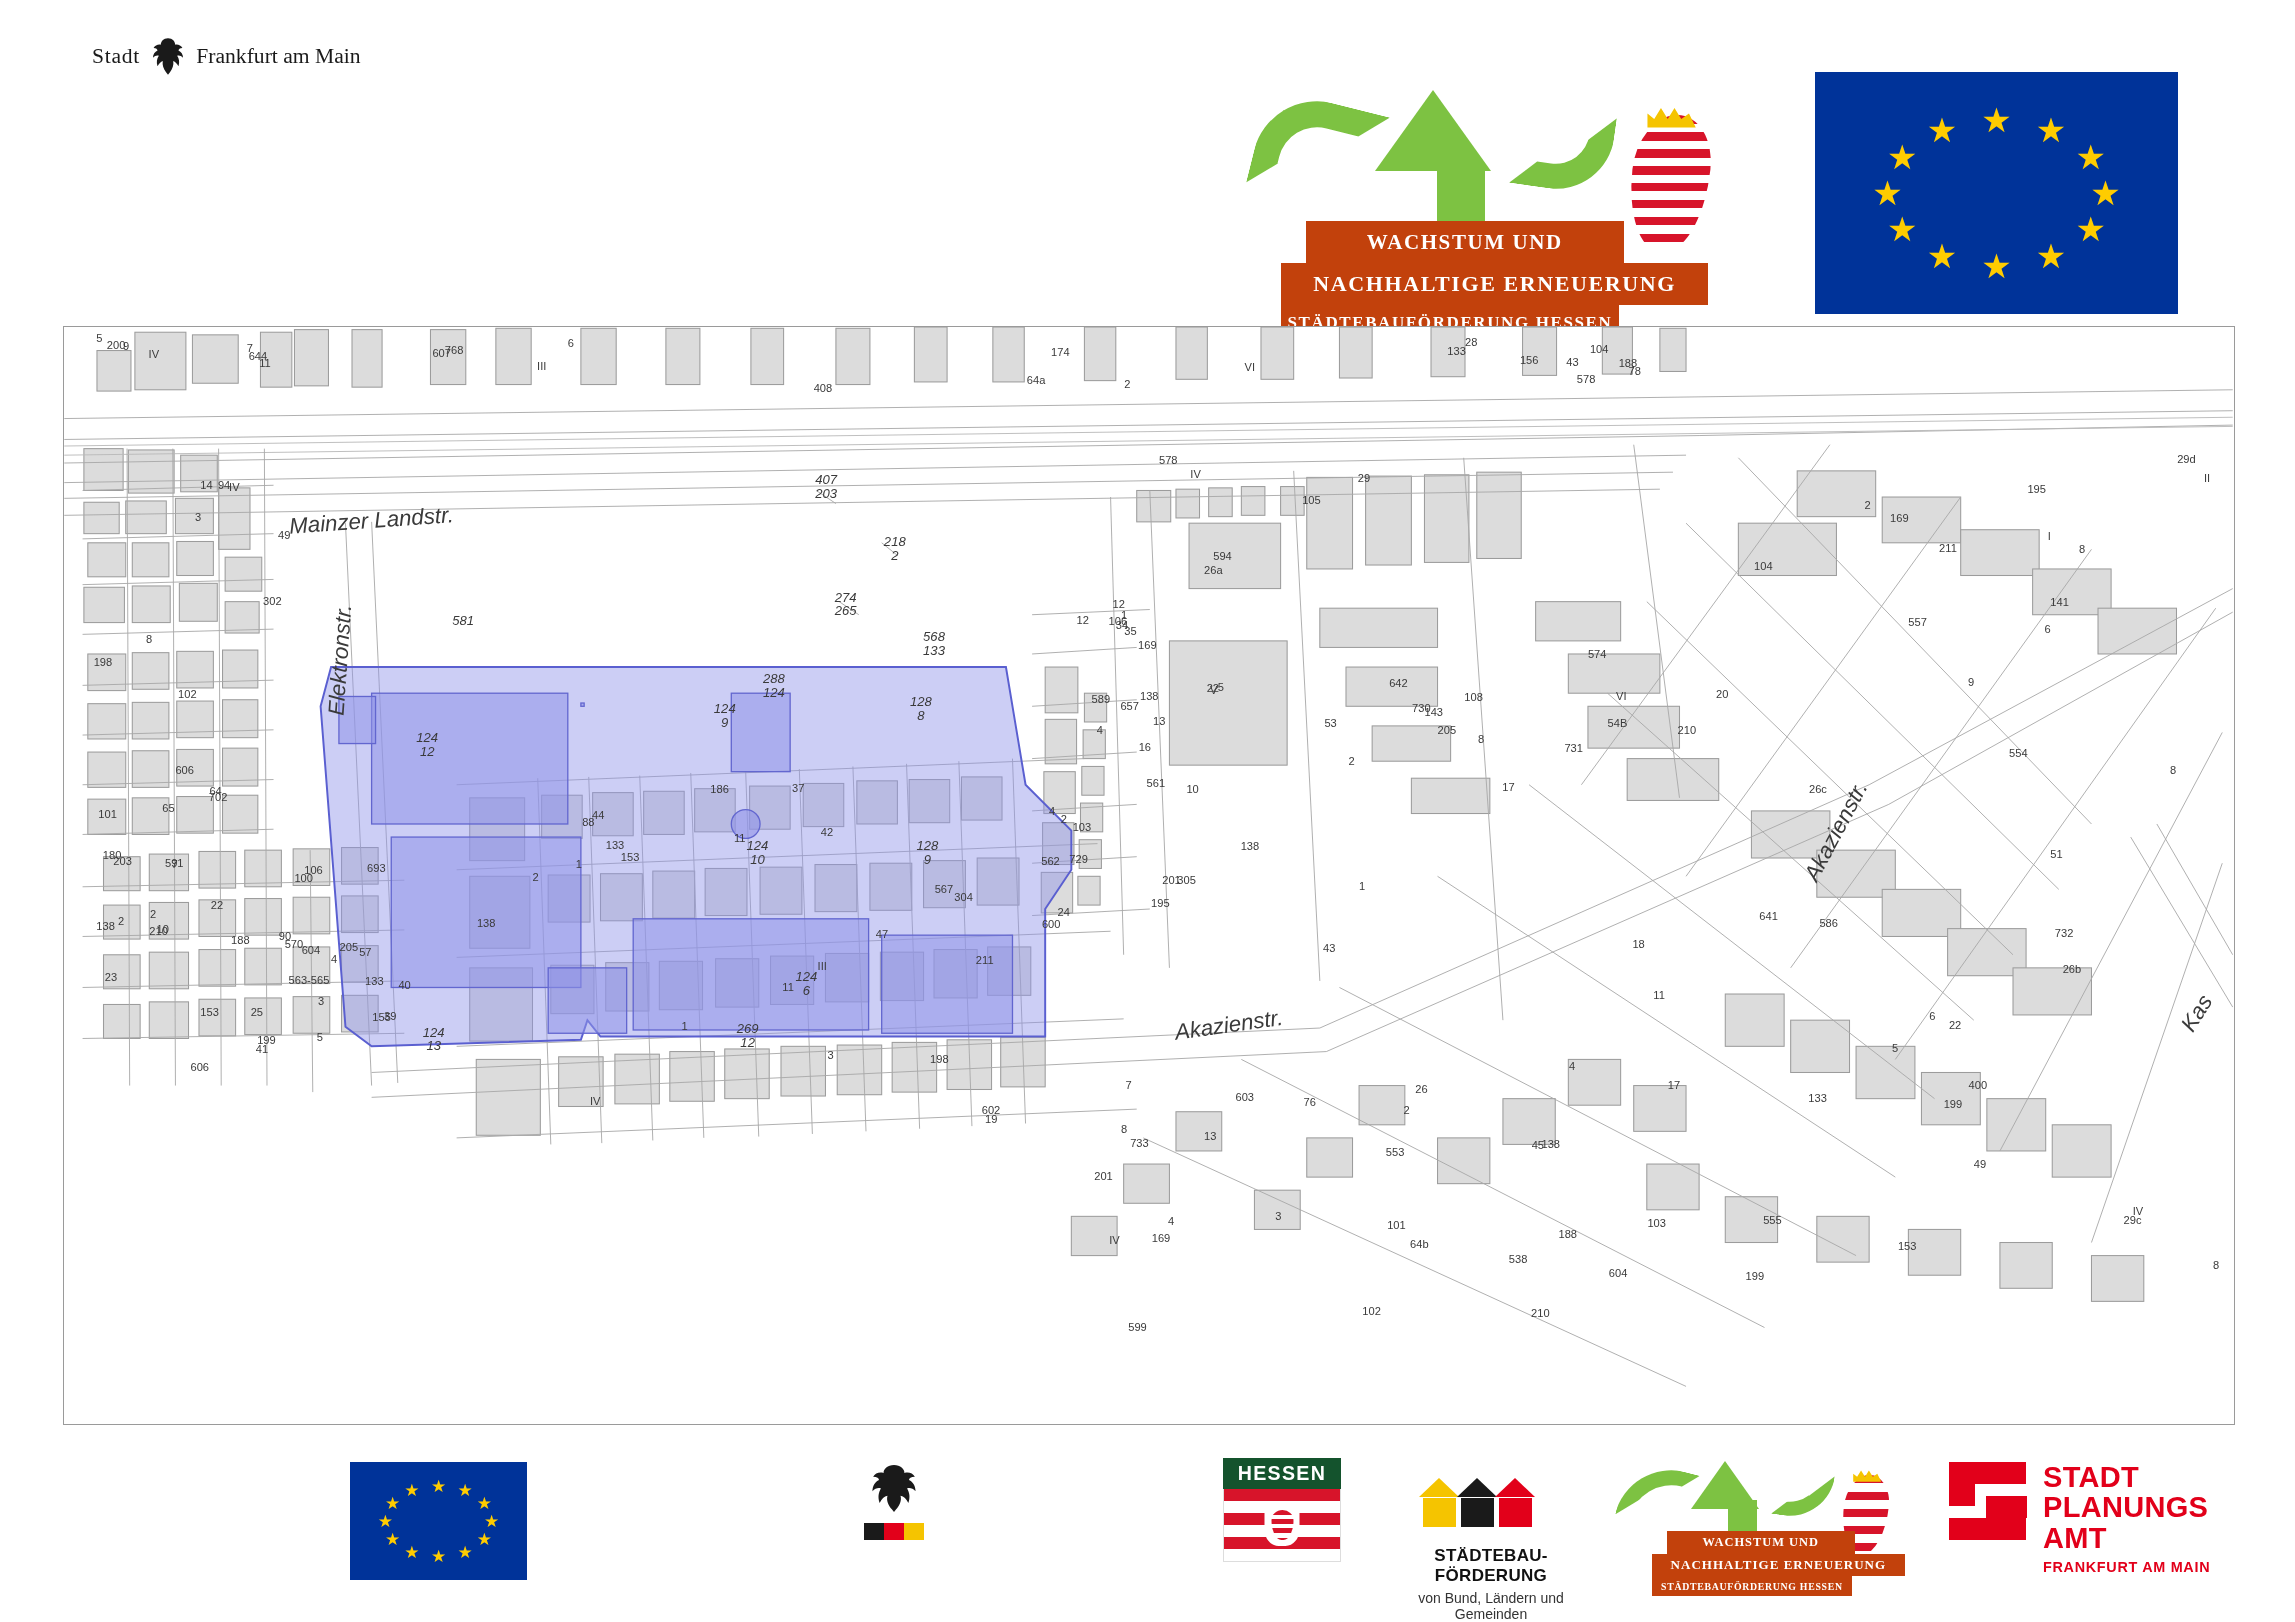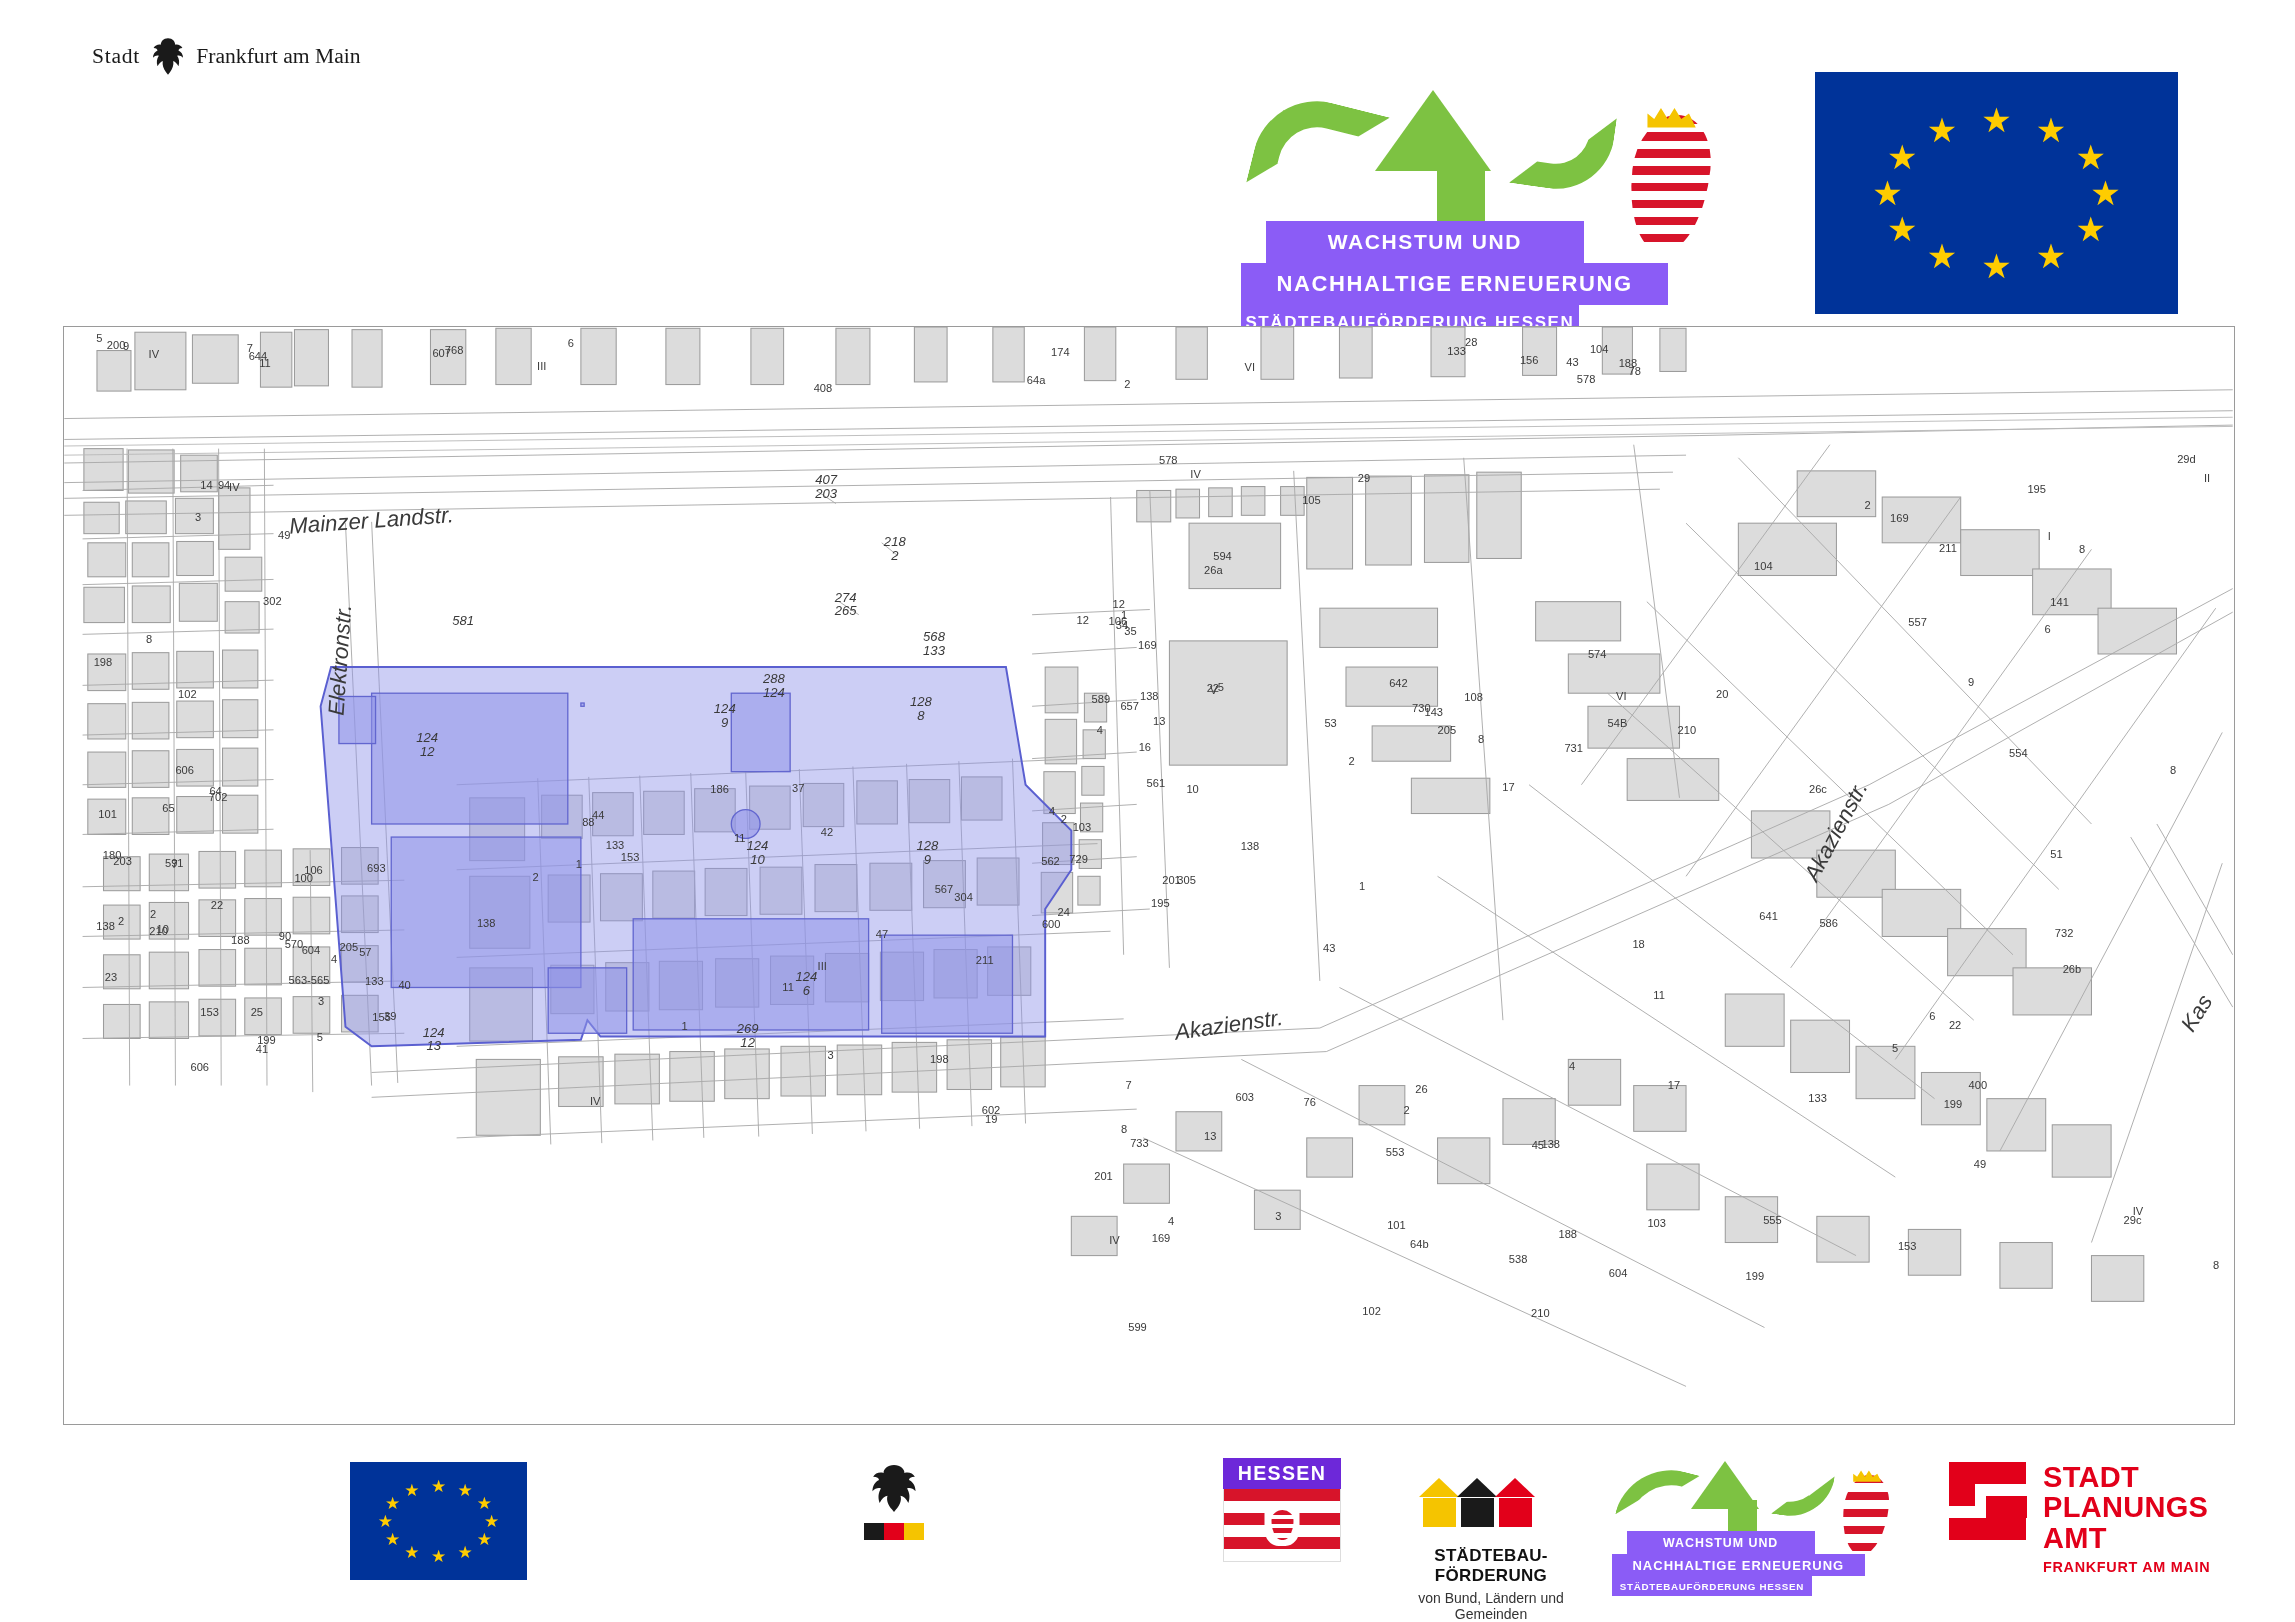--- a/index.html
+++ b/index.html
@@ -73,10 +73,11 @@
     transform:rotate(8deg);
   }
   .wachstum .band1, .wachstum .band2, .wachstum .band3 {
-    position:absolute; background:#8b5cf6; color:#fff;
-    font-family:Liberation Sans, sans-serif; font-weight:bold;
+    position:absolute; background:#c2410c; color:#fff;
+    font-family:Liberation Serif, serif; font-weight:bold;
     display:flex; align-items:center; justify-content:center;
     letter-spacing:1.6px;
+    margin-left:40px;
   }
   .wachstum .band1 { left:6%; top:52%; width:64%; height:16%; font-size:21px; }
   .wachstum .band2 { left:1%; top:68%; width:86%; height:16%; font-size:22px; }

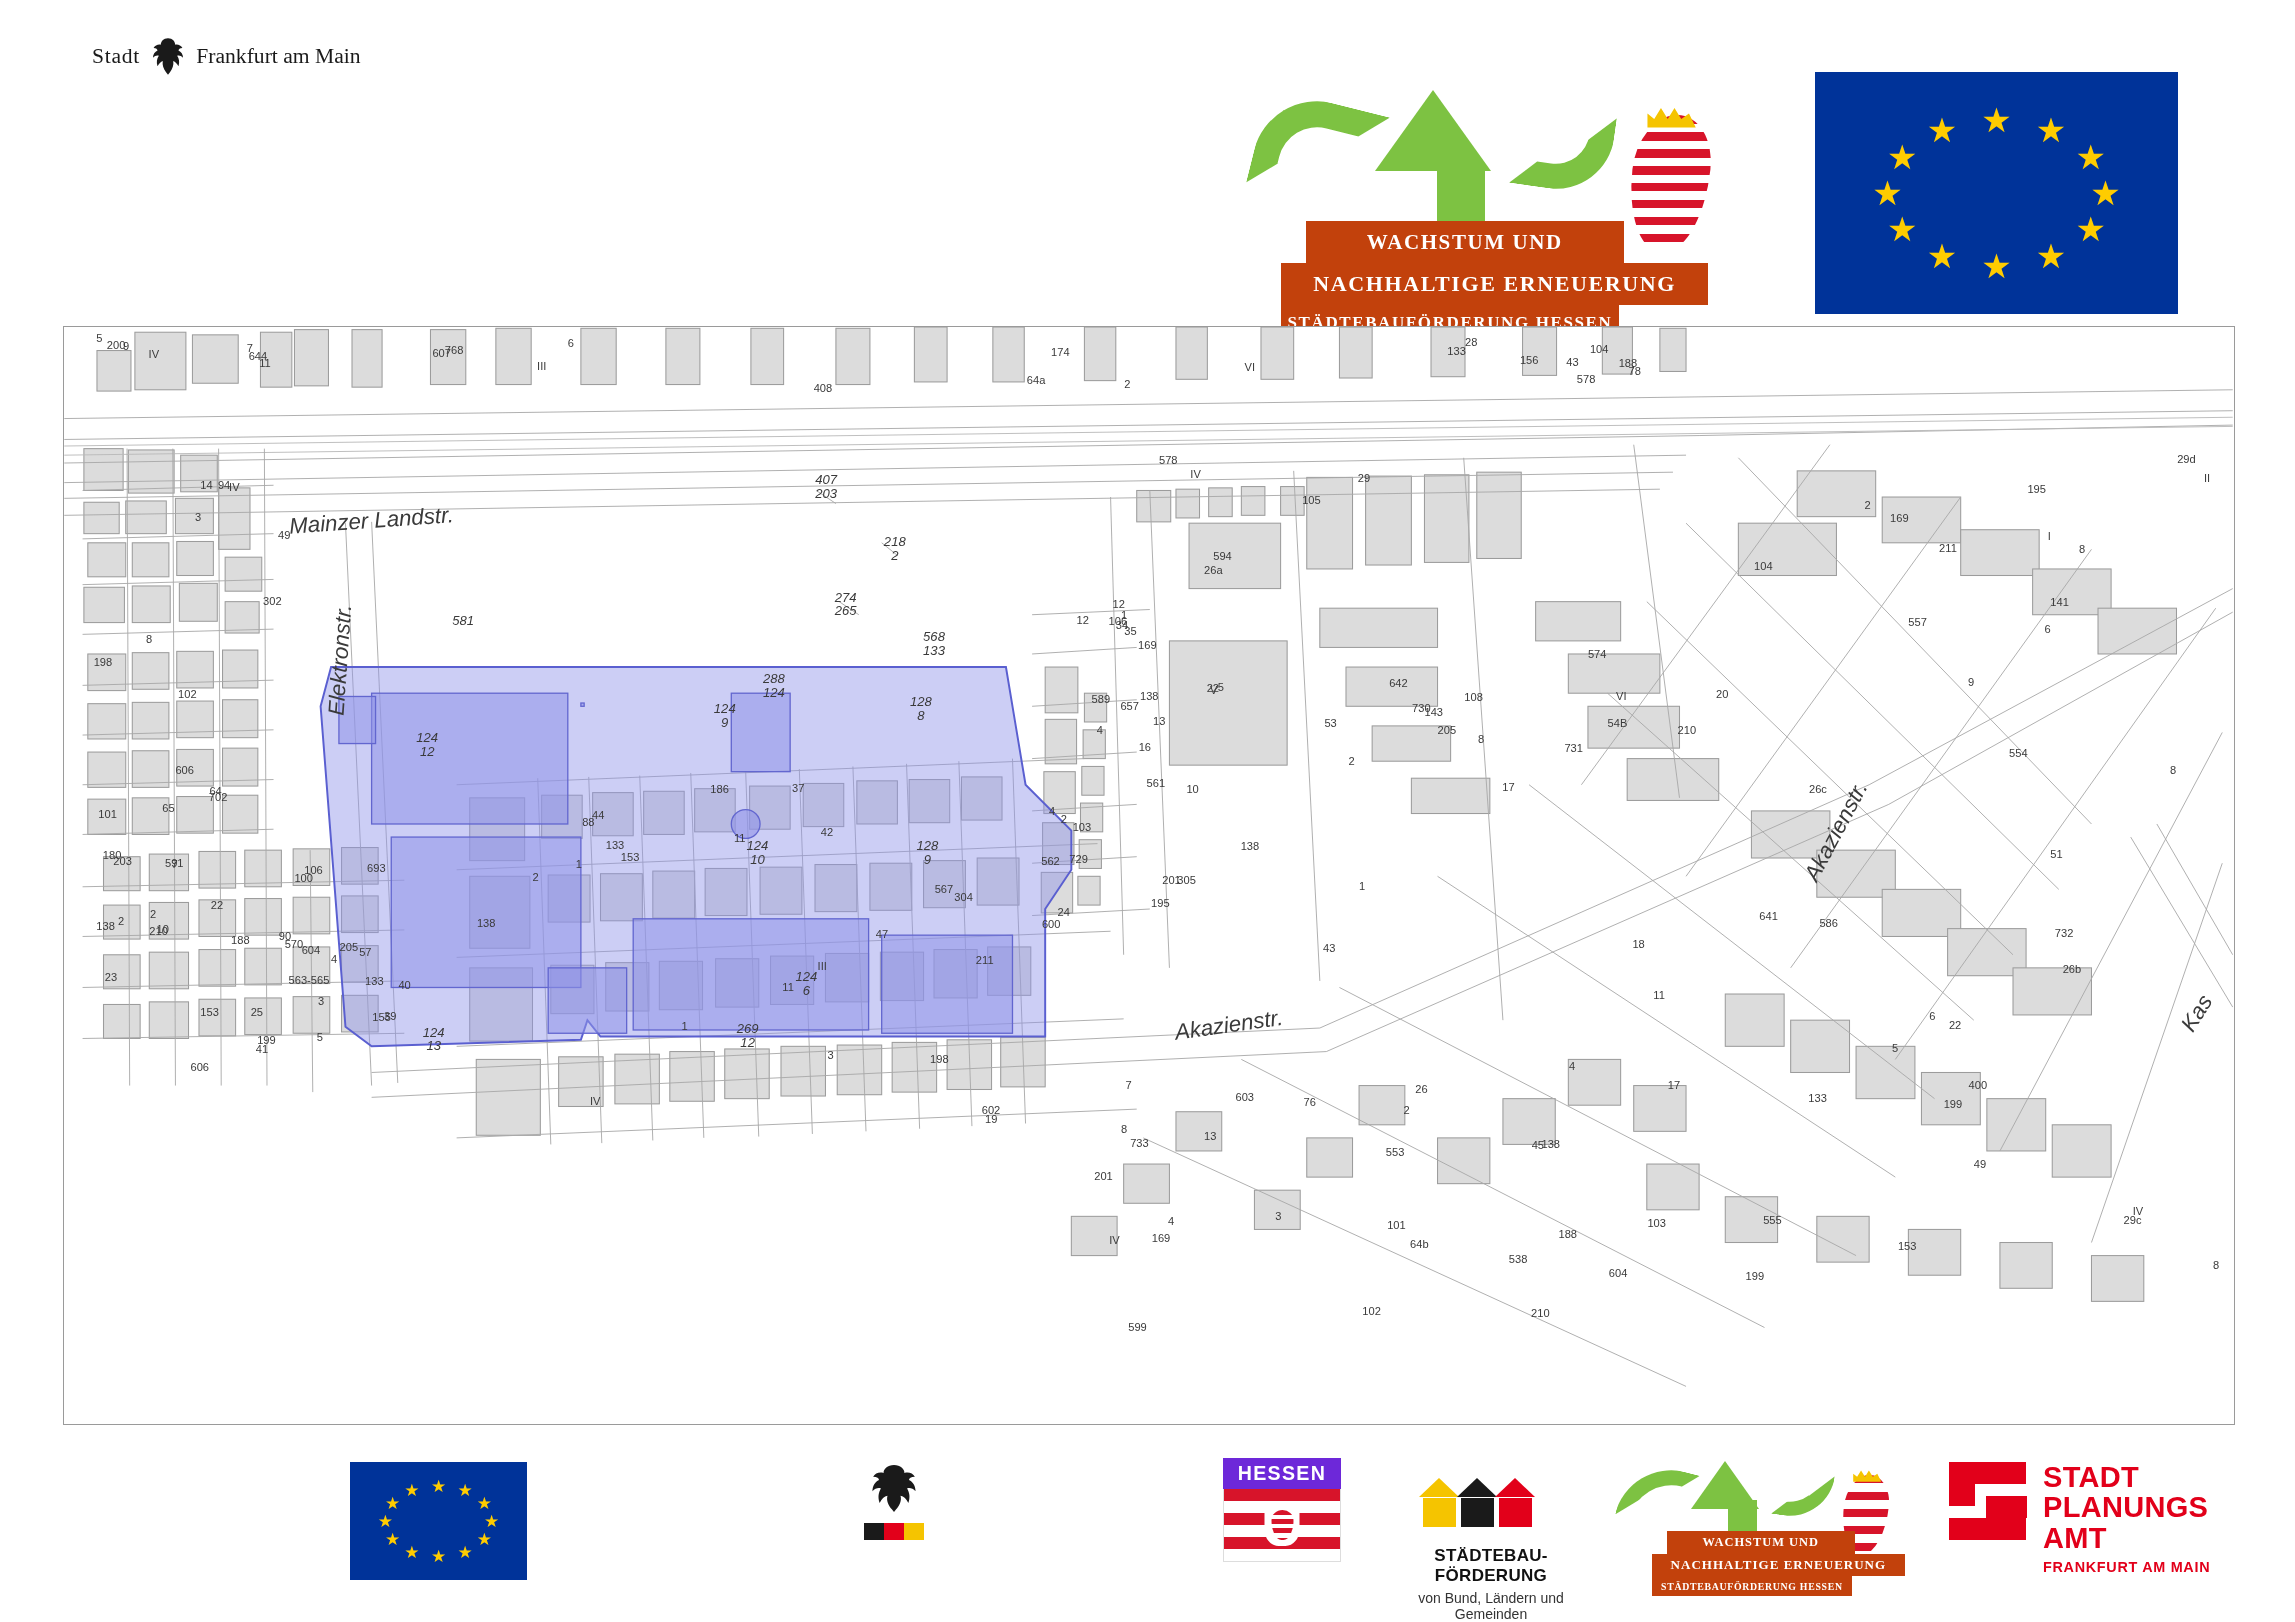--- a/index.html
+++ b/index.html
@@ -151,7 +151,7 @@
     position:absolute; left:1223px; top:22px; width:118px; height:131px;
   }
   #hessen-logo .cap {
-    background:#6d28d9; color:#fff; font-weight:bold; font-size:19.6px;
+    background:#14532d; color:#fff; font-weight:bold; font-size:19.6px;
     letter-spacing:1.3px; text-align:center; padding:3.9px 0;
   }
   #hessen-logo .flag {

